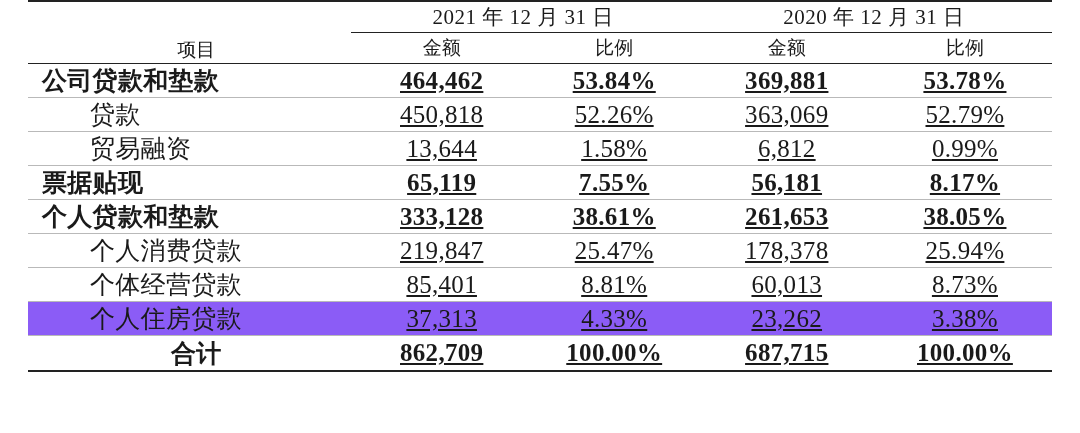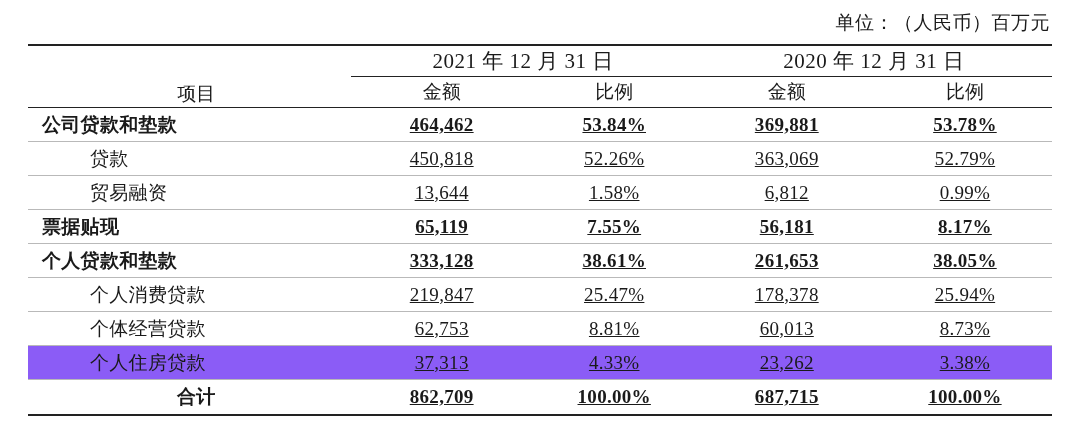--- a/index.html
+++ b/index.html
@@ -106,7 +106,6 @@
 
 <div class="page">
 
-  <div class="unit-line">单位：（人民币）百万元</div>
 
   <table class="fin">
     <colgroup>

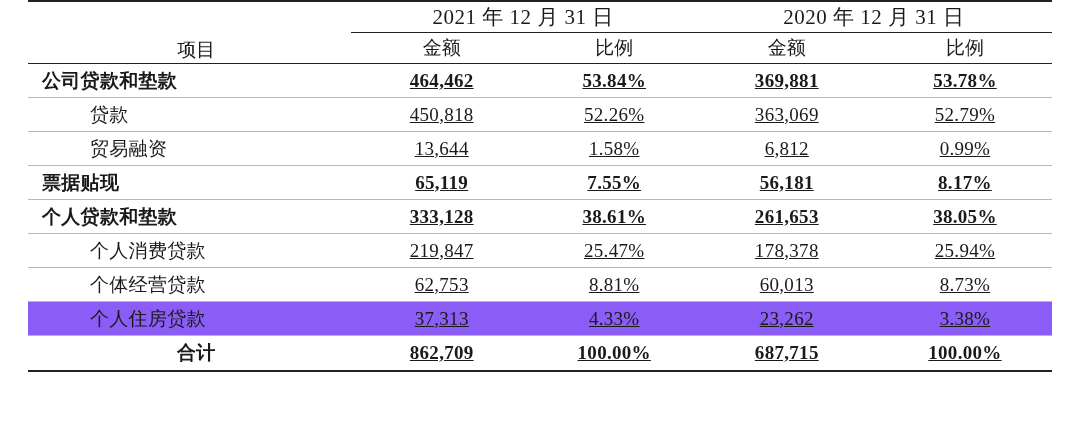--- a/index.html
+++ b/index.html
@@ -73,7 +73,7 @@
     height: 33px;
     border-bottom: 0.8px solid #b9b9b9;
     text-align: center;
-    font-size: 19px;
+    font-size: 25px;
     letter-spacing: 0.3px;
   }
   .data-row td.lbl {

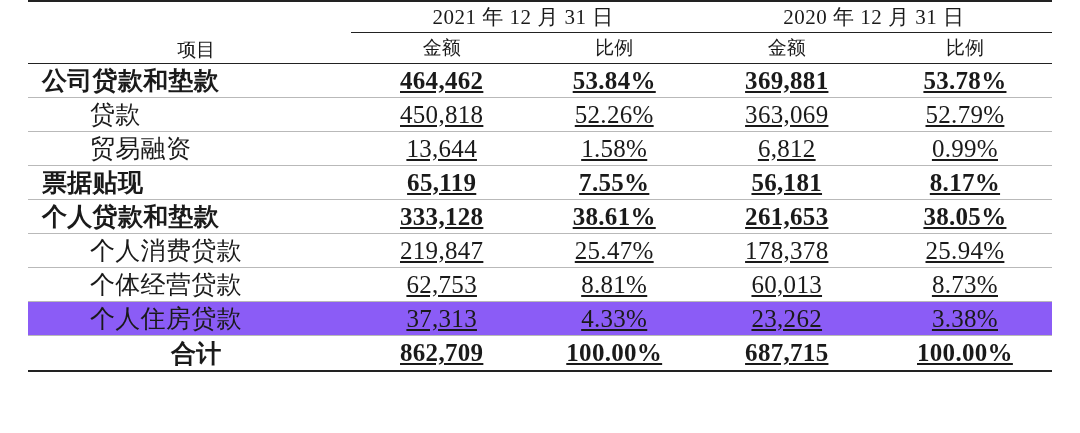--- a/index.html
+++ b/index.html
@@ -173,7 +173,7 @@
         </tr>
         <tr class="data-row">
           <td class="lbl indent">个体经营贷款</td>
-          <td class="num">62,753</td>
+          <td class="num">85,401</td>
           <td class="num">8.81%</td>
           <td class="num">60,013</td>
           <td class="num">8.73%</td>

